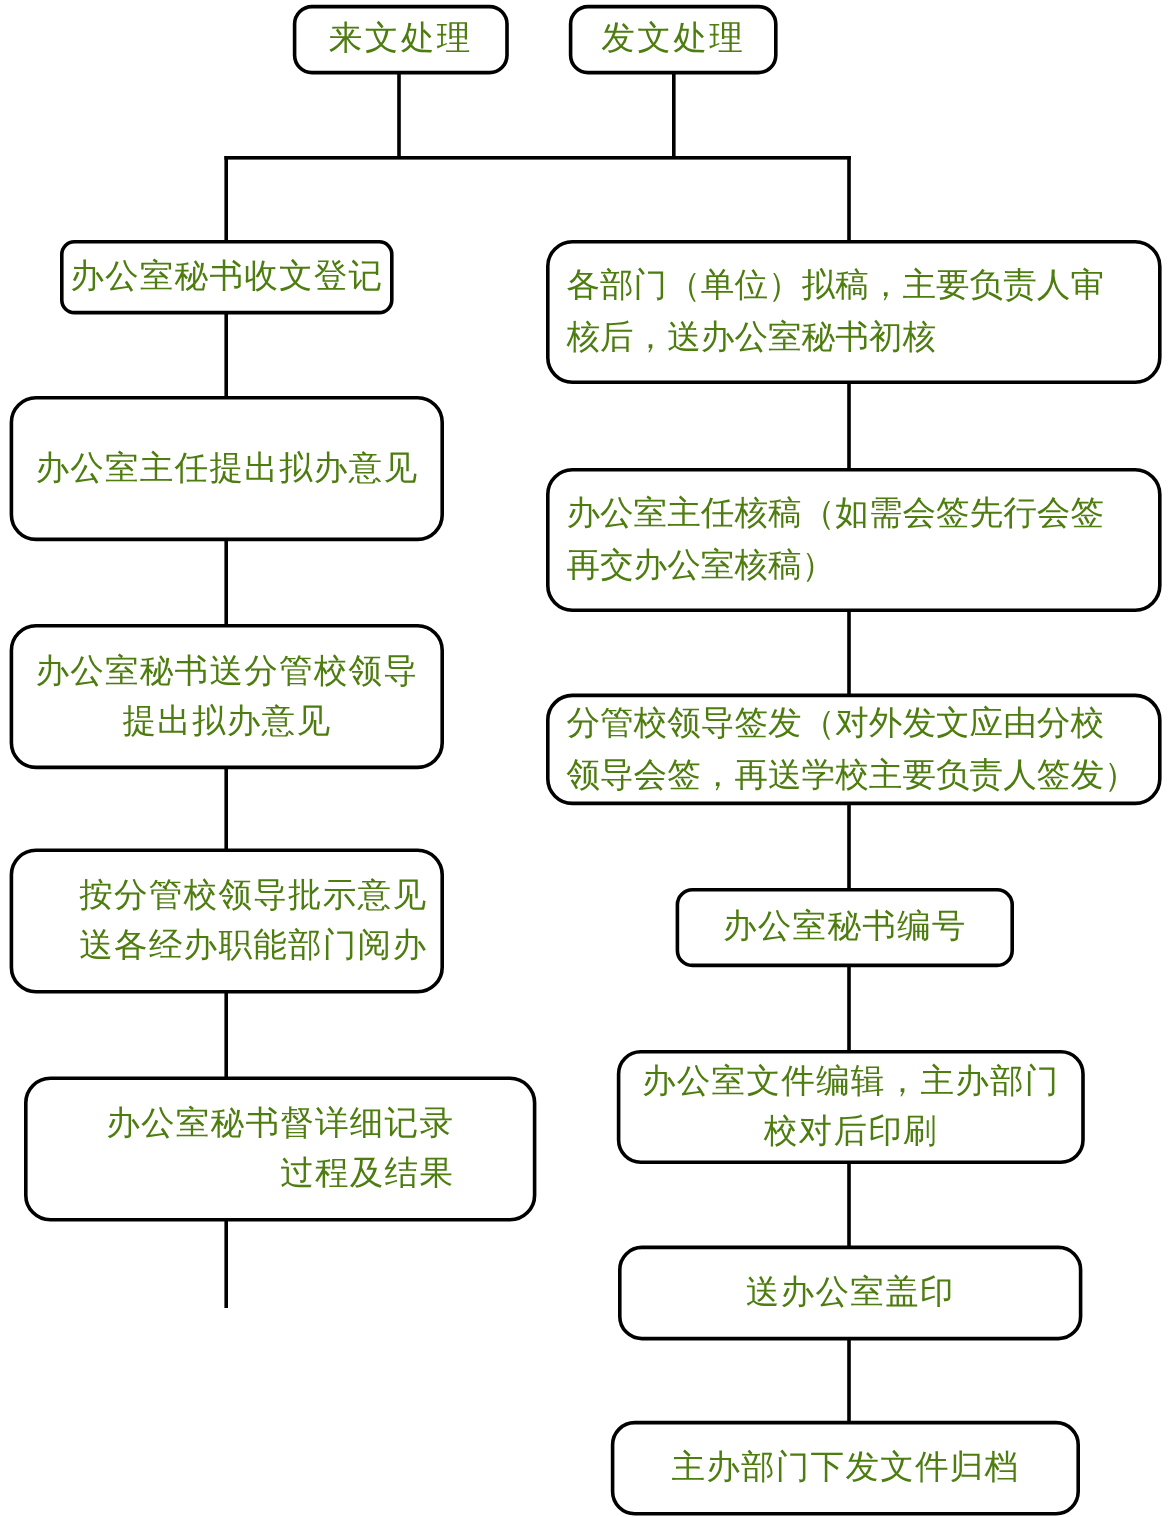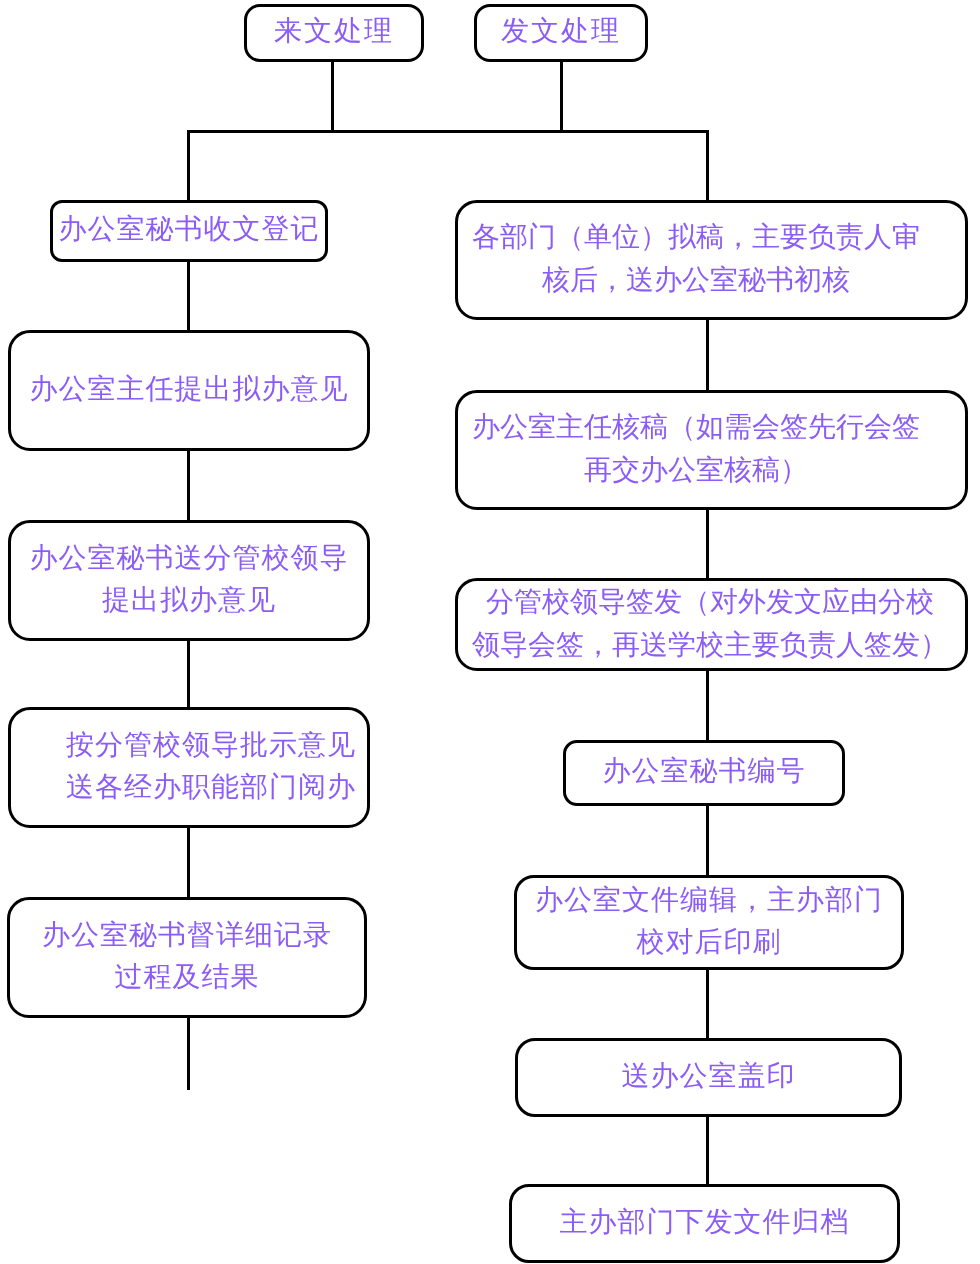--- a/index.html
+++ b/index.html
@@ -12,8 +12,8 @@
     width: 980px;
     height: 1264px;
     background: #ffffff;
-    font-family: Liberation Mono, monospace;
-    color: #8b5cf6;
+    font-family: Liberation Serif, serif;
+    color: #4d7c0f;
     overflow: hidden;
   }
   .line {

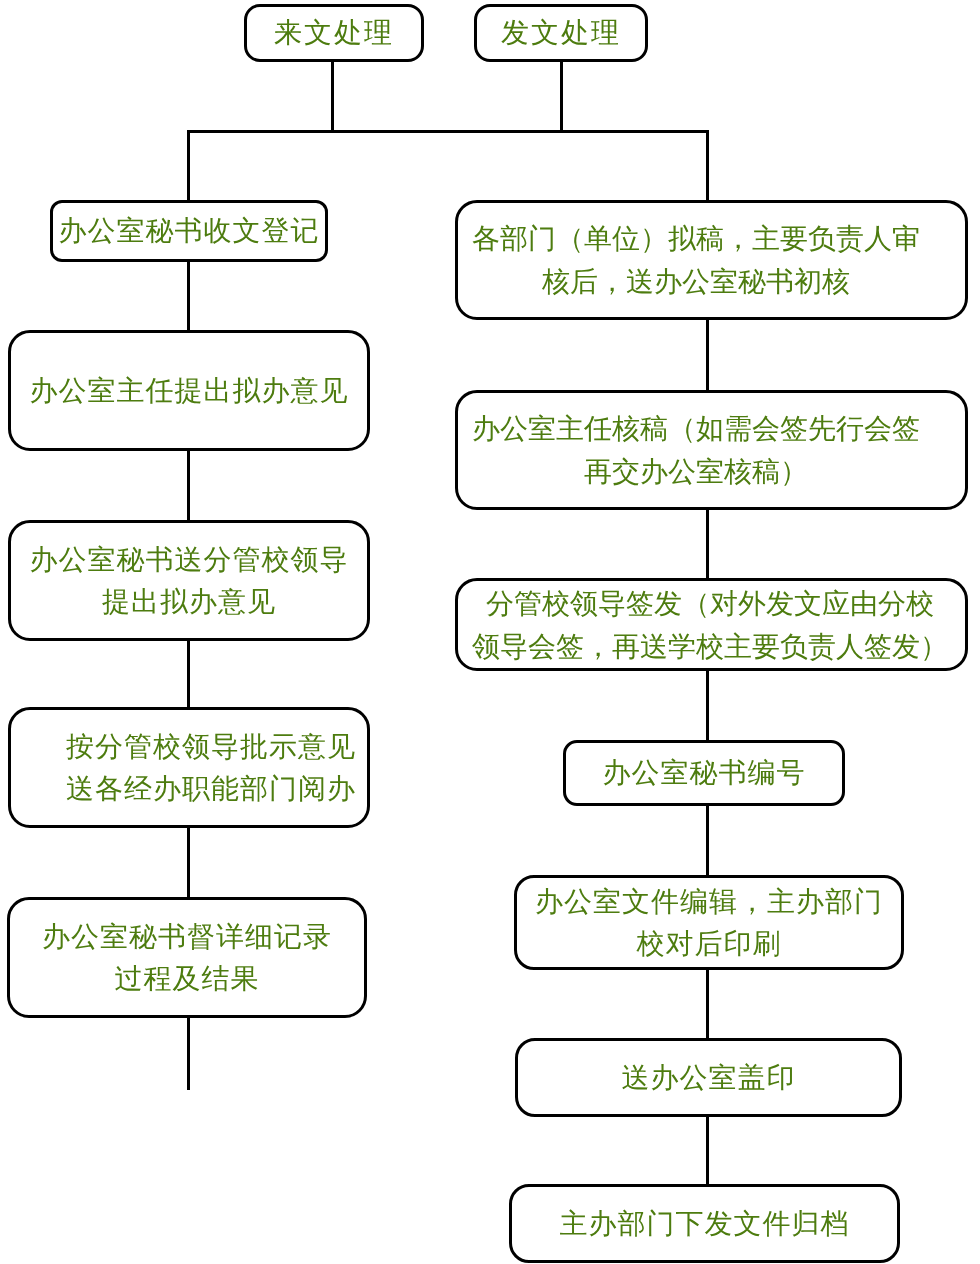--- a/index.html
+++ b/index.html
@@ -44,7 +44,7 @@
   }
   .node--left {
     justify-content: flex-start;
-    text-align: center;
+    text-align: left;
     padding: 0 14px;
     line-height: 43px;
     letter-spacing: 0;

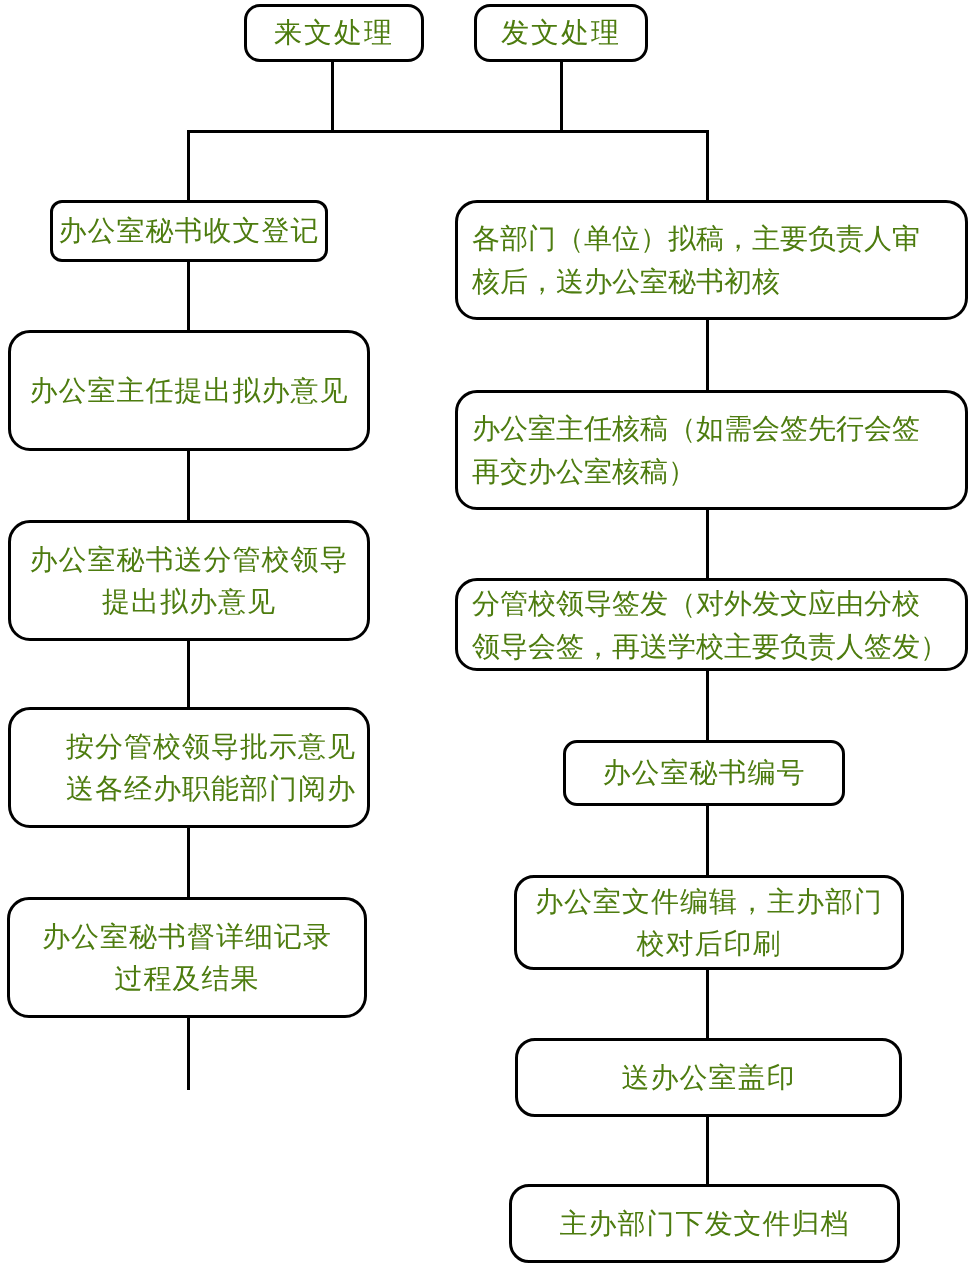--- a/index.html
+++ b/index.html
@@ -83,7 +83,7 @@
 提出拟办意见</div>
   <div class="node" style="left:8px; top:707px; width:362px; height:121px;padding-left:44px;">按分管校领导批示意见
 送各经办职能部门阅办</div>
-  <div class="node" style="left:7px; top:897px; width:360px; height:121px;">办公室秘书督详细记录
+  <div class="node" style="left:20px; top:897px; width:427px; height:121px;text-align:right;">办公室秘书督详细记录
 过程及结果</div>
 
   <div class="node node--left" style="left:455px; top:200px; width:513px; height:120px;">各部门（单位）拟稿，主要负责人审

